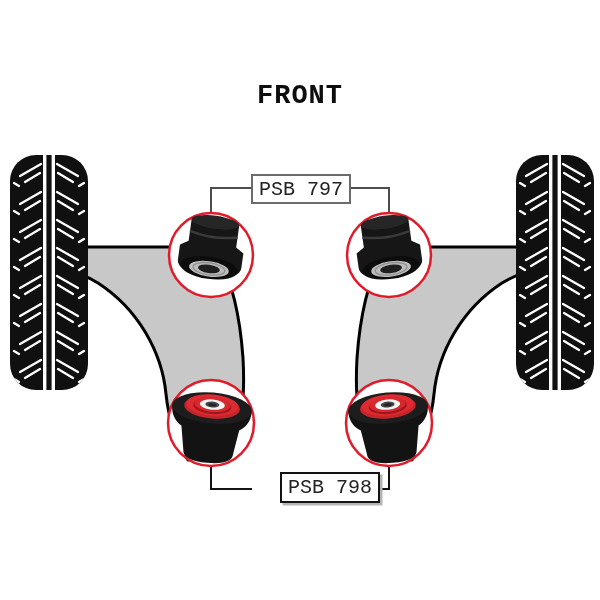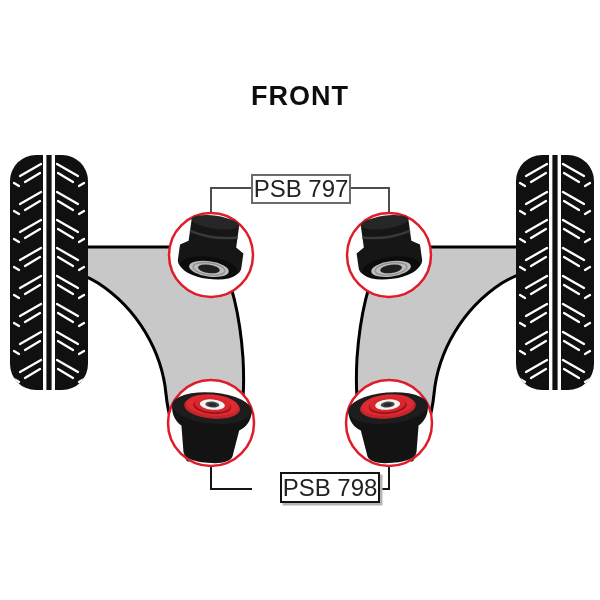--- a/index.html
+++ b/index.html
@@ -5,7 +5,7 @@
   html,body{margin:0;padding:0;background:#fff;}
   .stage{
     position:relative;width:600px;height:600px;background:#fff;overflow:hidden;
-    font-family:Liberation Sans, sans-serif;
+    font-family:Liberation Mono, monospace;
   }
   .stage svg{position:absolute;left:0;top:0;}
   .title{

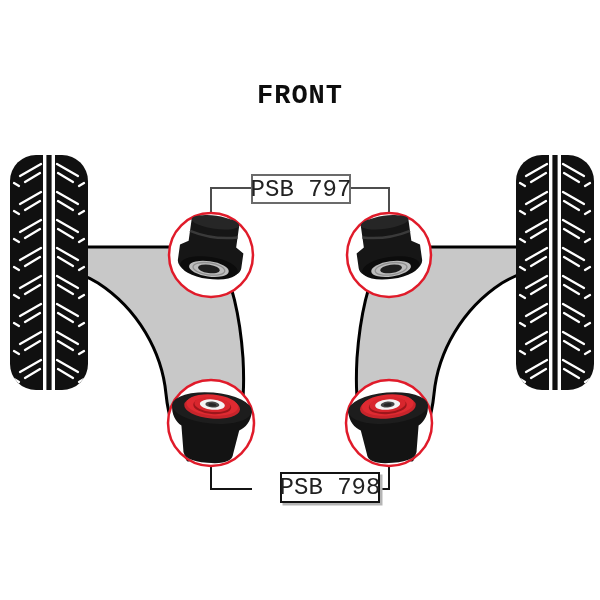--- a/index.html
+++ b/index.html
@@ -14,7 +14,7 @@
   }
   .label-box{
     position:absolute;background:#fff;display:flex;align-items:center;justify-content:center;
-    font-size:24px;color:#222;box-sizing:border-box;white-space:nowrap;
+    font-size:20px;color:#222;box-sizing:border-box;white-space:nowrap;
   }
   .label-box.top{left:251px;top:174px;width:100px;height:30px;border:2px solid #6b6b6b;}
   .label-box.bottom{left:252px;top:472px;width:100px;height:31px;border:2px solid #131313;box-shadow:2.5px 2.5px 0 #b5b5b5;margin-left:28px;}

